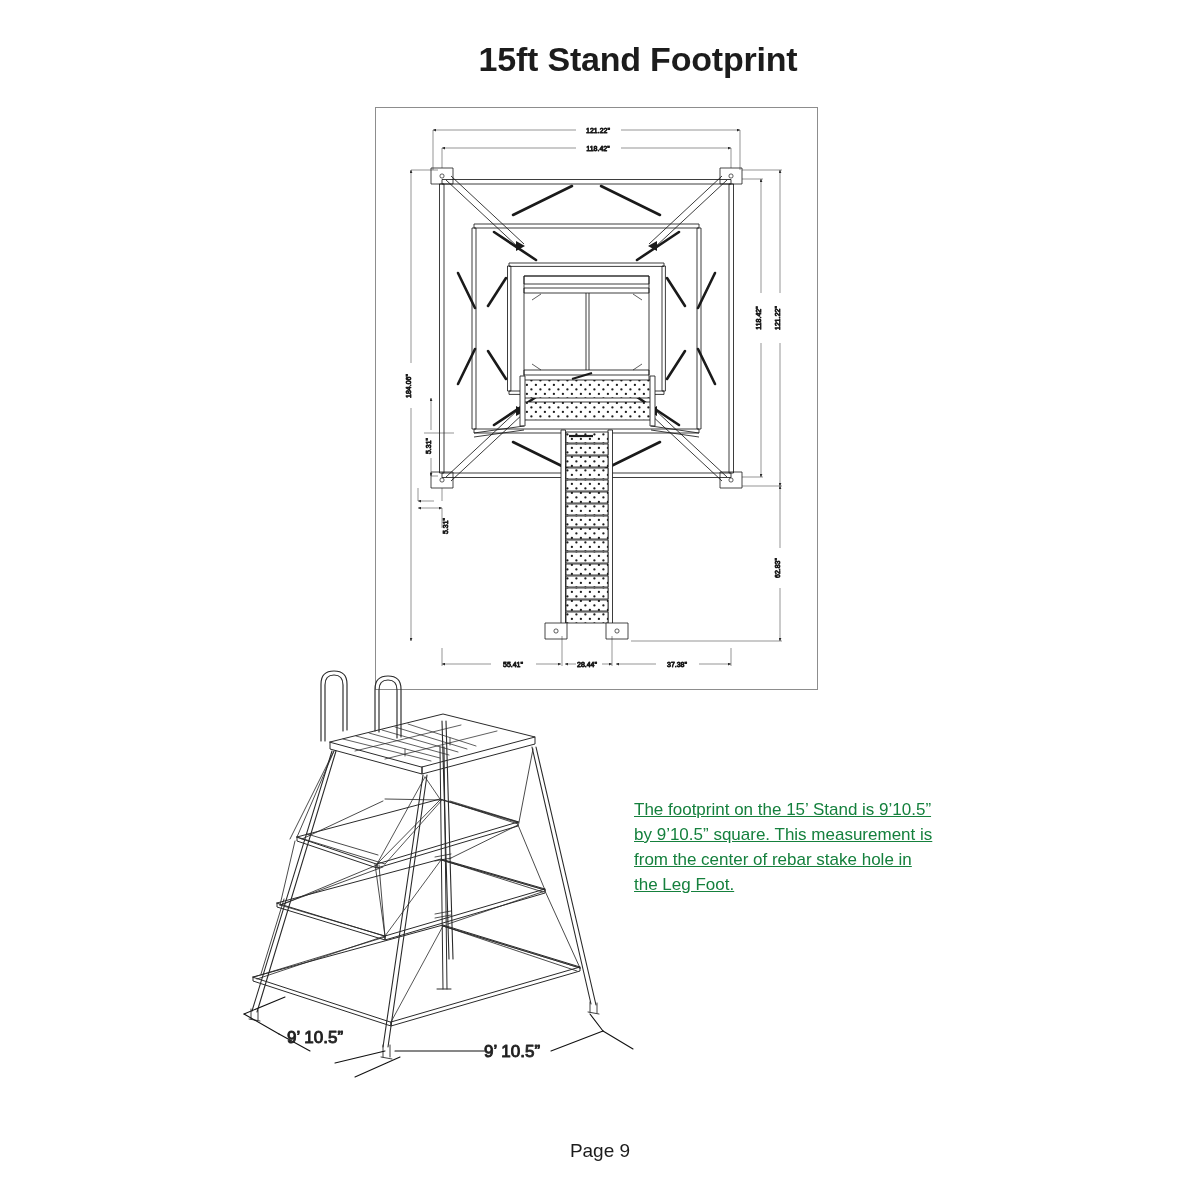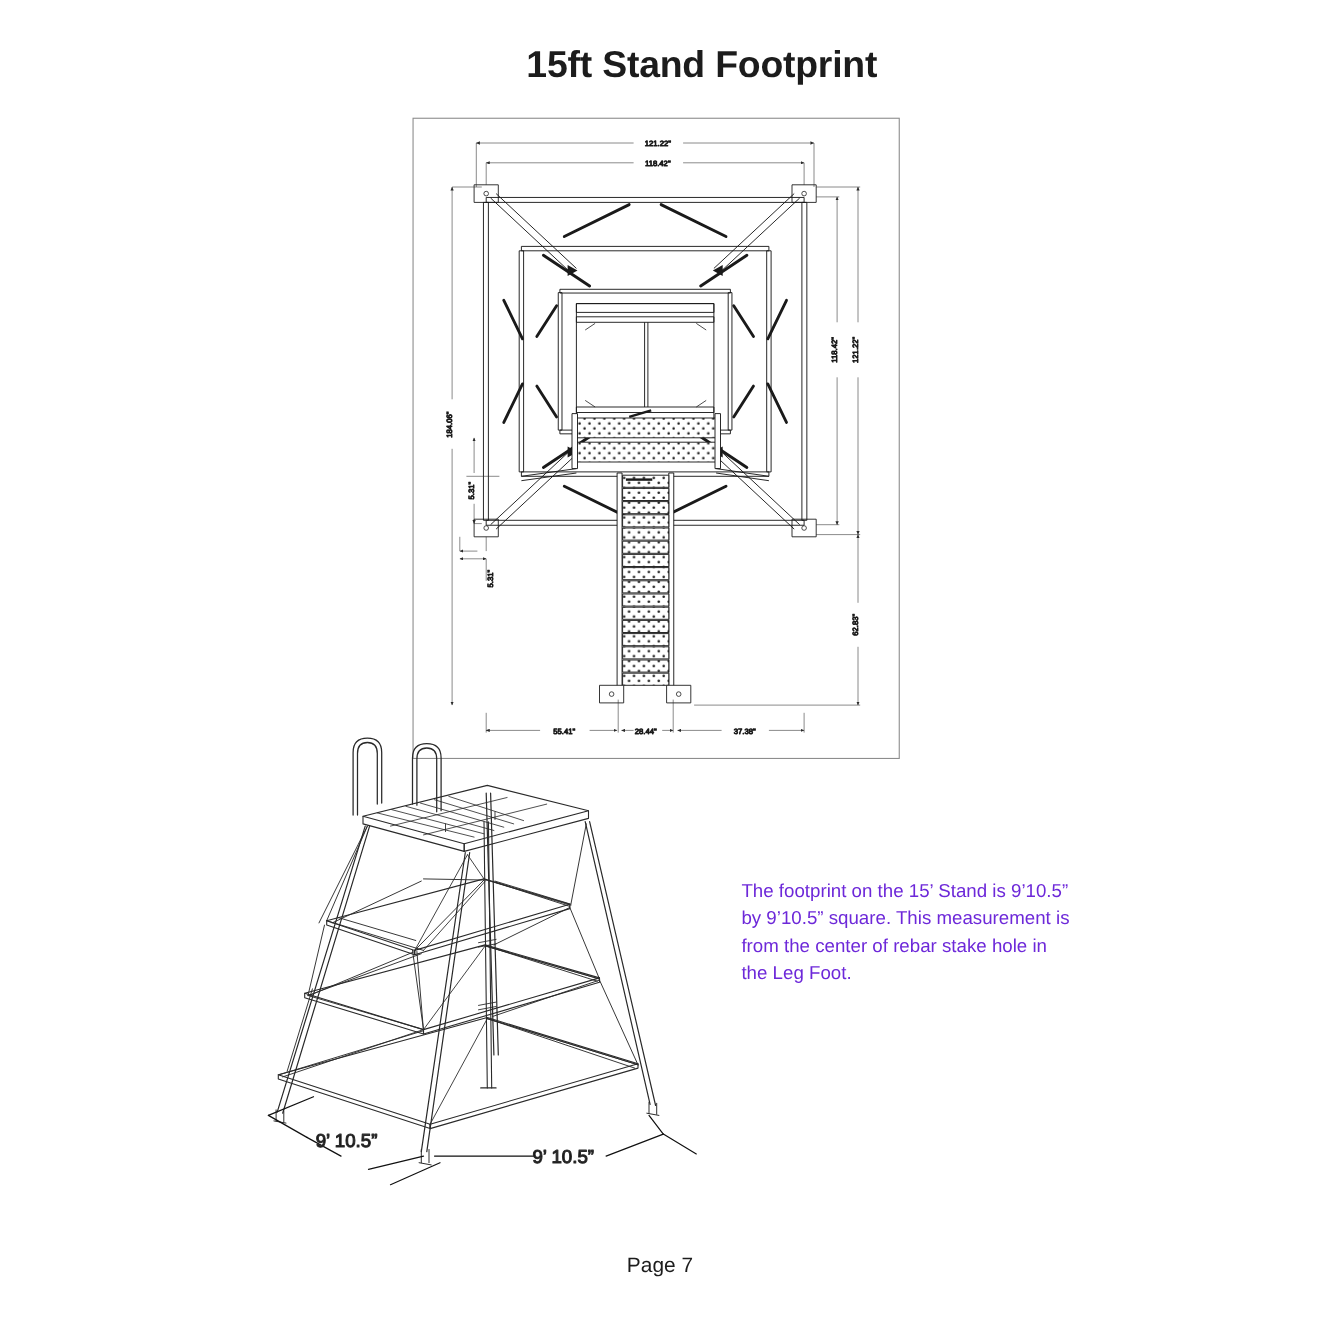--- a/index.html
+++ b/index.html
@@ -57,12 +57,13 @@
   
   #caption {
     position: absolute;
-    left: 674px;
+    left: 634px;
     top: 797px;
     width: 300px;
     font-size: 17px;
     line-height: 25px;
-    color: #6d28d9;
+    color: #15803d;
+    text-decoration: underline;
   }
 
   

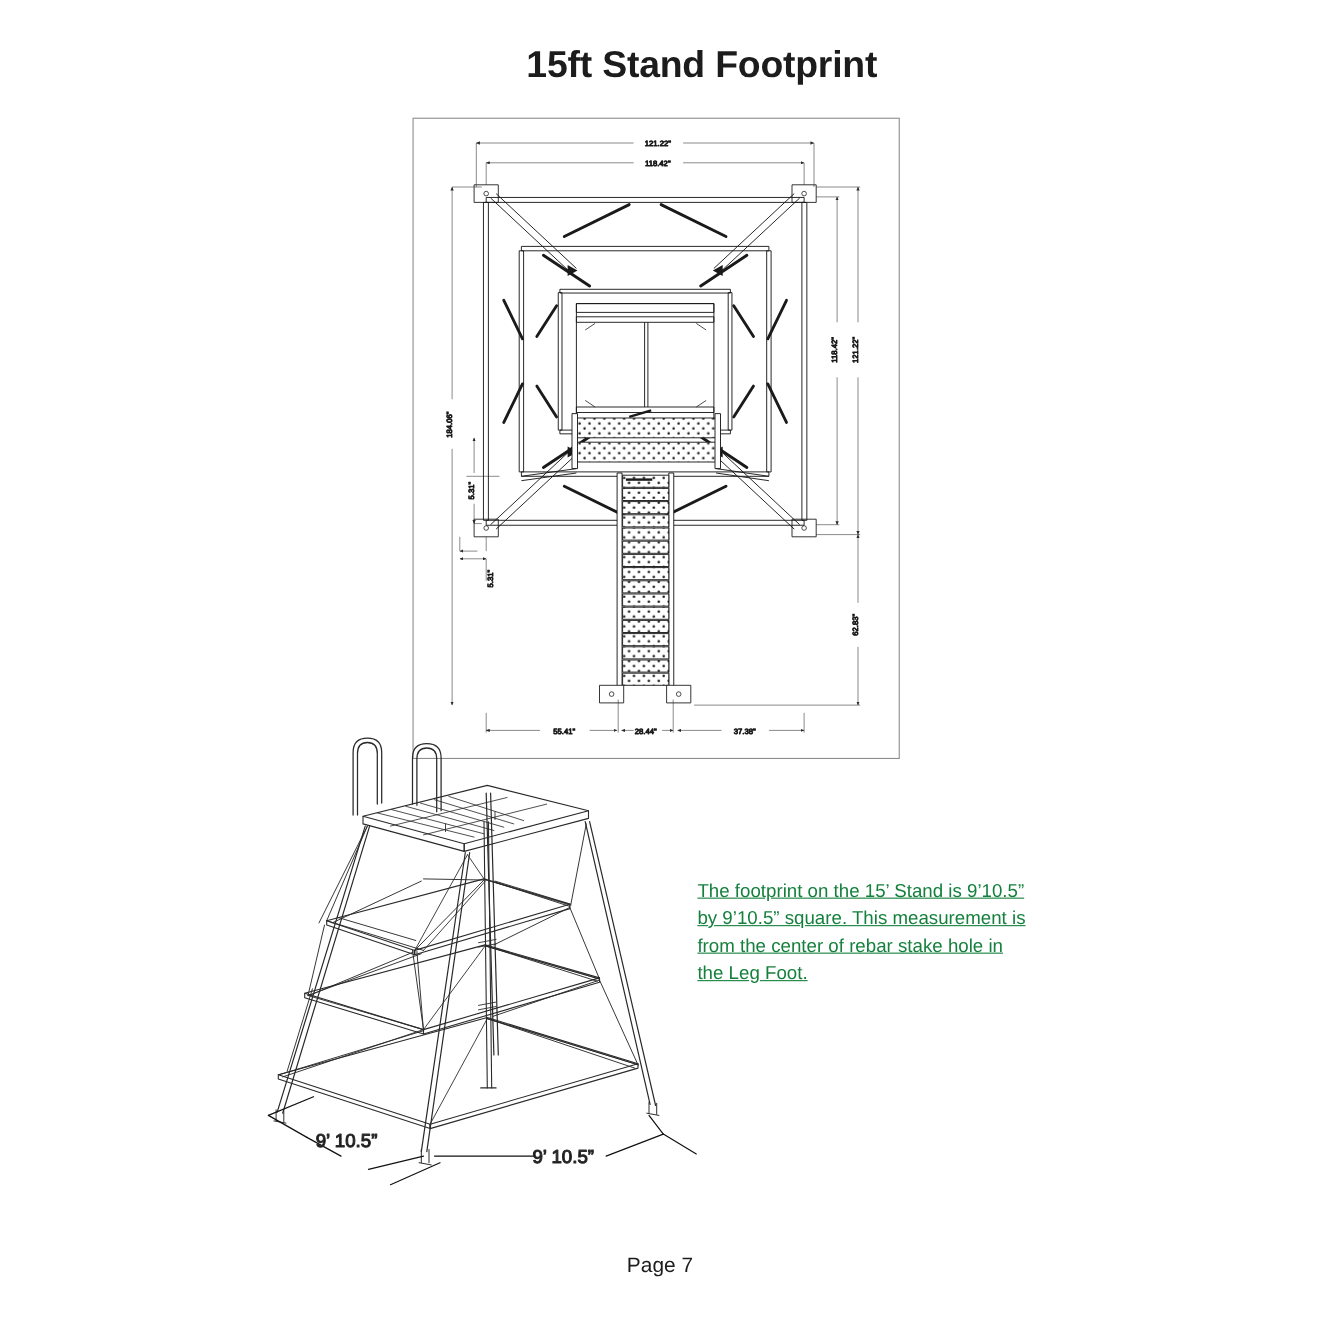--- a/index.html
+++ b/index.html
@@ -409,6 +409,6 @@
 
 <div id="caption">The footprint on the 15’ Stand is 9’10.5” by 9’10.5” square. This measurement is from the center of rebar stake hole in the Leg Foot.</div>
 
-<div id="page-footer">Page 7</div>
+<div id="page-footer">Page 9</div>
 
 </body></html>

